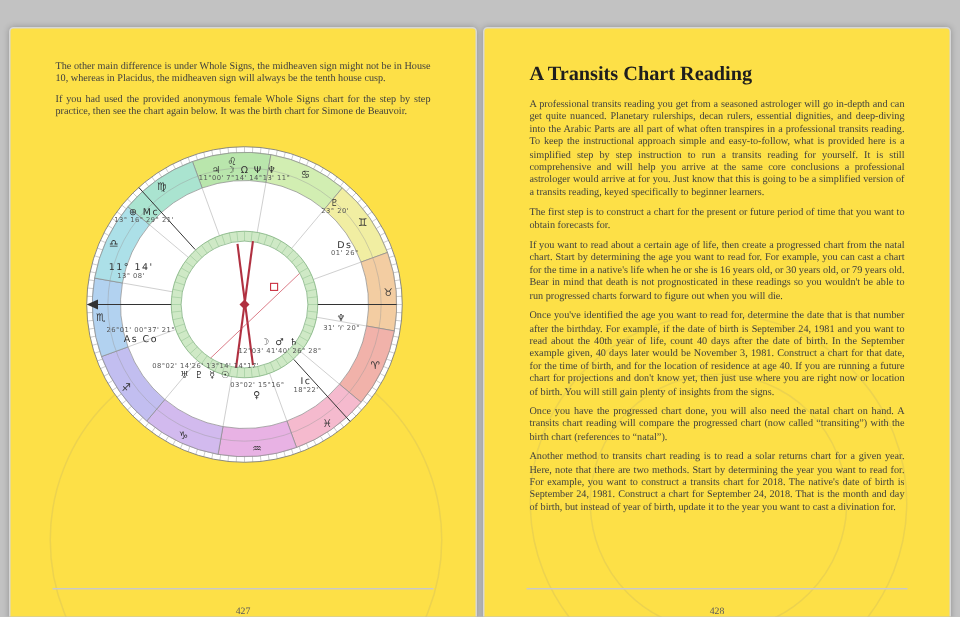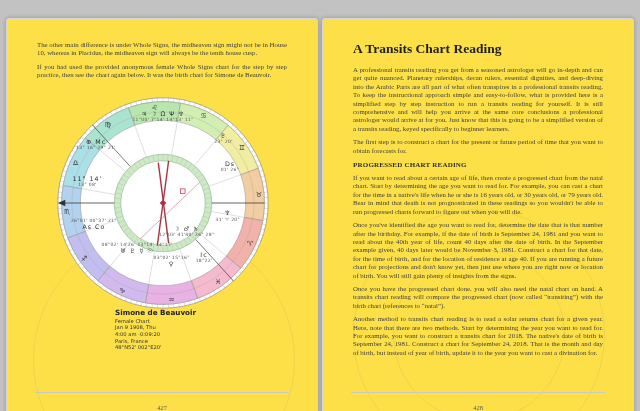--- a/index.html
+++ b/index.html
@@ -348,7 +348,6 @@
     <h1 class="page-title">A Transits Chart Reading</h1>
     <p class="body-text">A professional transits reading you get from a seasoned astrologer will go in-depth and can get quite nuanced. Planetary rulerships, decan rulers, essential dignities, and deep-diving into the Arabic Parts are all part of what often transpires in a professional transits reading. To keep the instructional approach simple and easy-to-follow, what is provided here is a simplified step by step instruction to run a transits reading for yourself. It is still comprehensive and will help you arrive at the same core conclusions a professional astrologer would arrive at for you. Just know that this is going to be a simplified version of a transits reading, keyed specifically to beginner learners.</p>
     <p class="body-text">The first step is to construct a chart for the present or future period of time that you want to obtain forecasts for.</p>
-    <h2 class="section-heading">PROGRESSED CHART READING</h2>
     <p class="body-text">If you want to read about a certain age of life, then create a progressed chart from the natal chart. Start by determining the age you want to read for. For example, you can cast a chart for the time in a native's life when he or she is 16 years old, or 30 years old, or 79 years old. Bear in mind that death is not prognosticated in these readings so you wouldn't be able to run progressed charts forward to figure out when you will die.</p>
     <p class="body-text">Once you've identified the age you want to read for, determine the date that is that number after the birthday. For example, if the date of birth is September 24, 1981 and you want to read about the 40th year of life, count 40 days after the date of birth. In the September example given, 40 days later would be November 3, 1981. Construct a chart for that date, for the time of birth, and for the location of residence at age 40. If you are running a future chart for projections and don't know yet, then just use where you are right now or location of birth. You will still gain plenty of insights from the signs.</p>
     <p class="body-text">Once you have the progressed chart done, you will also need the natal chart on hand. A transits chart reading will compare the progressed chart (now called “transiting”) with the birth chart (references to “natal”).</p>

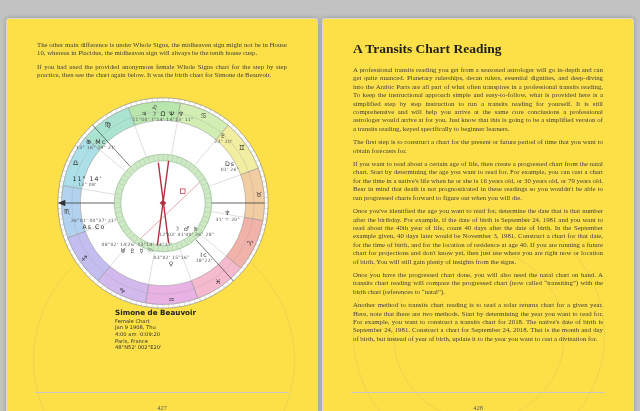--- a/index.html
+++ b/index.html
@@ -327,14 +327,6 @@
     </div>
   </div>
 
-  <div class="chart-caption">
-    <div class="caption-name">Simone de Beauvoir</div>
-    <div class="caption-line">Female Chart</div>
-    <div class="caption-line">Jan 9 1908, Thu</div>
-    <div class="caption-line">4:00 am  -0:09:20</div>
-    <div class="caption-line">Paris, France</div>
-    <div class="caption-line">48°N52' 002°E20'</div>
-  </div>
 
   <div class="footer">
     <span class="page-number">427</span>

